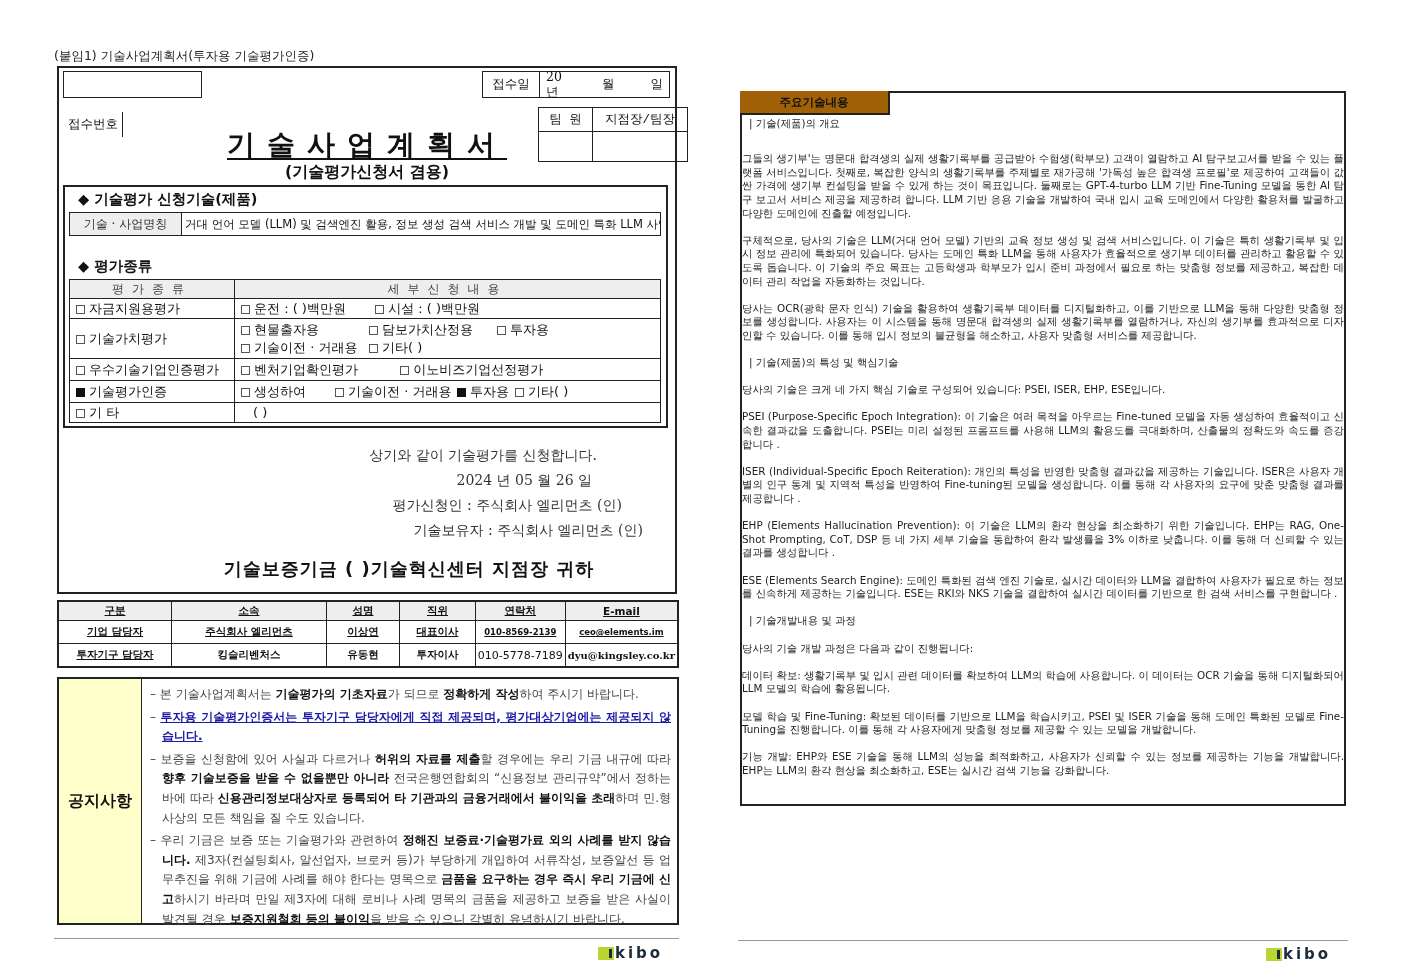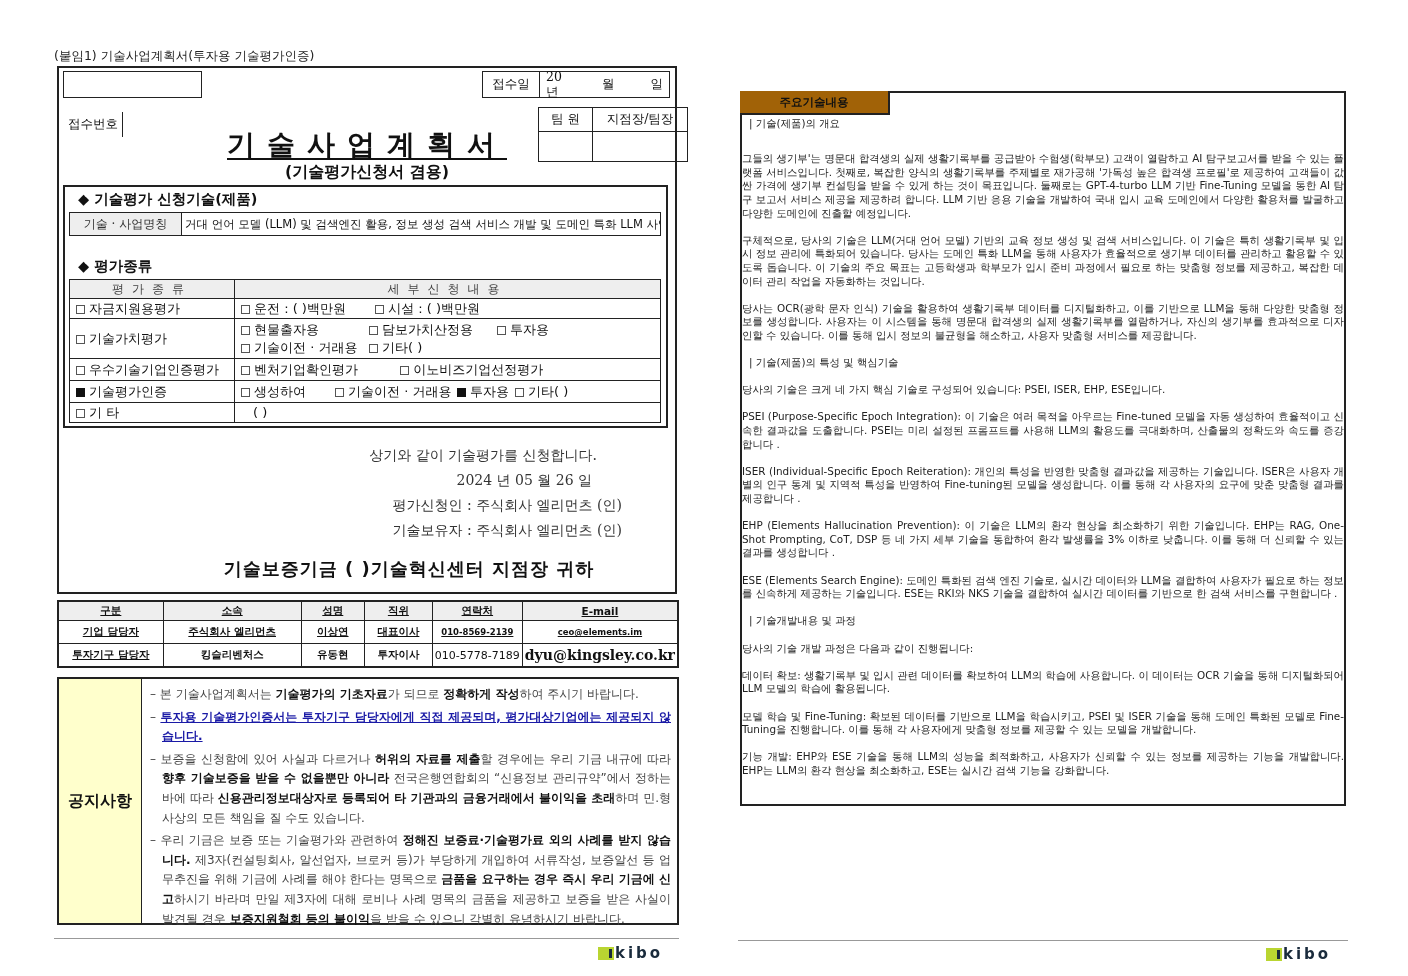--- a/index.html
+++ b/index.html
@@ -18,7 +18,7 @@
   #receipt-date { left:482px; top:71px; width:188px; height:27px; }
   #receipt-date .lbl { width:57px; border-right:1.5px solid #222; }
   #receipt-date .val { flex:1; padding:0 6px;gap:36px; }
-  #approval { left:538px; top:107px; width:150px; height:55px; border:1.5px solid #222; box-sizing:border-box; display:grid; grid-template-columns:54px 1fr; grid-template-rows:24px 1fr; font-size:12.5px; }
+  #approval { left:538px; top:107px; width:150px; height:55px; border:1.5px solid #222; box-sizing:border-box; display:grid; grid-template-columns:54px 1fr; grid-template-rows:24px 1fr; font-size:12.5px;font-family:Liberation Mono, monospace; }
   #approval > div { display:flex; align-items:center; justify-content:center; }
   #approval .c1 { border-right:1.5px solid #222; }
   #approval .r1 { border-bottom:1.5px solid #222; }

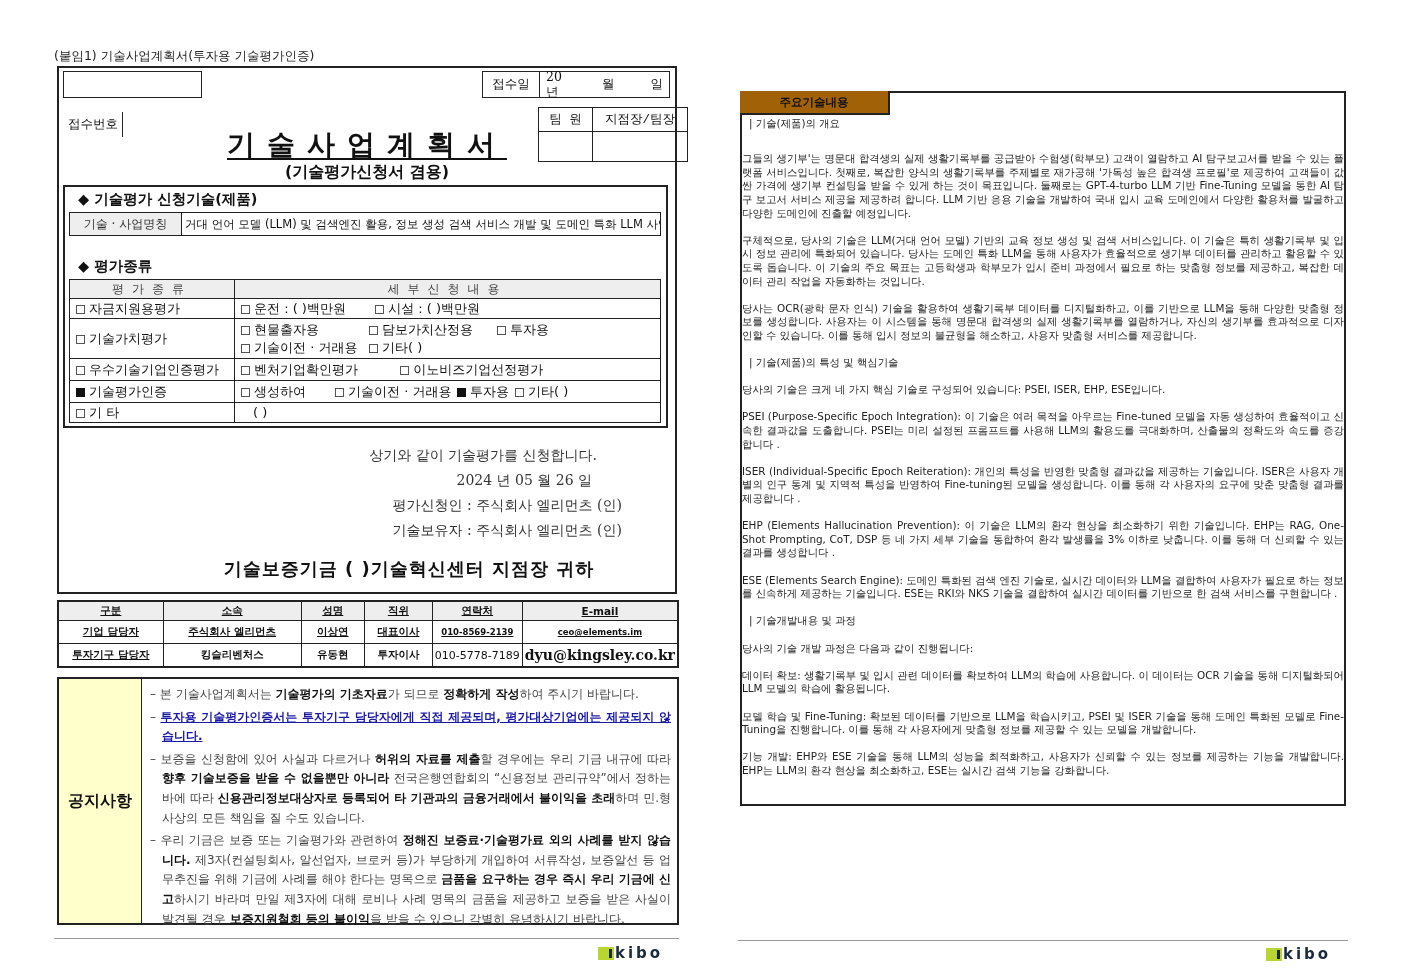--- a/index.html
+++ b/index.html
@@ -45,7 +45,7 @@
   #decl-1 { top:447px; }
   #decl-2 { top:472px; }
   #decl-3 { top:497px; width:565px; }
-  #decl-4 { top:522px; width:565px; }
+  #decl-4 { top:522px; width:565px;padding-left:21px; }
   #addressee { left:57px; width:704px; top:557px; text-align:center; font-size:18px; font-weight:bold; letter-spacing:1px; }
 
   #contact-table { left:57px; top:600px; width:622px; border-collapse:collapse; font-size:10.5px; border:2px solid #222; }

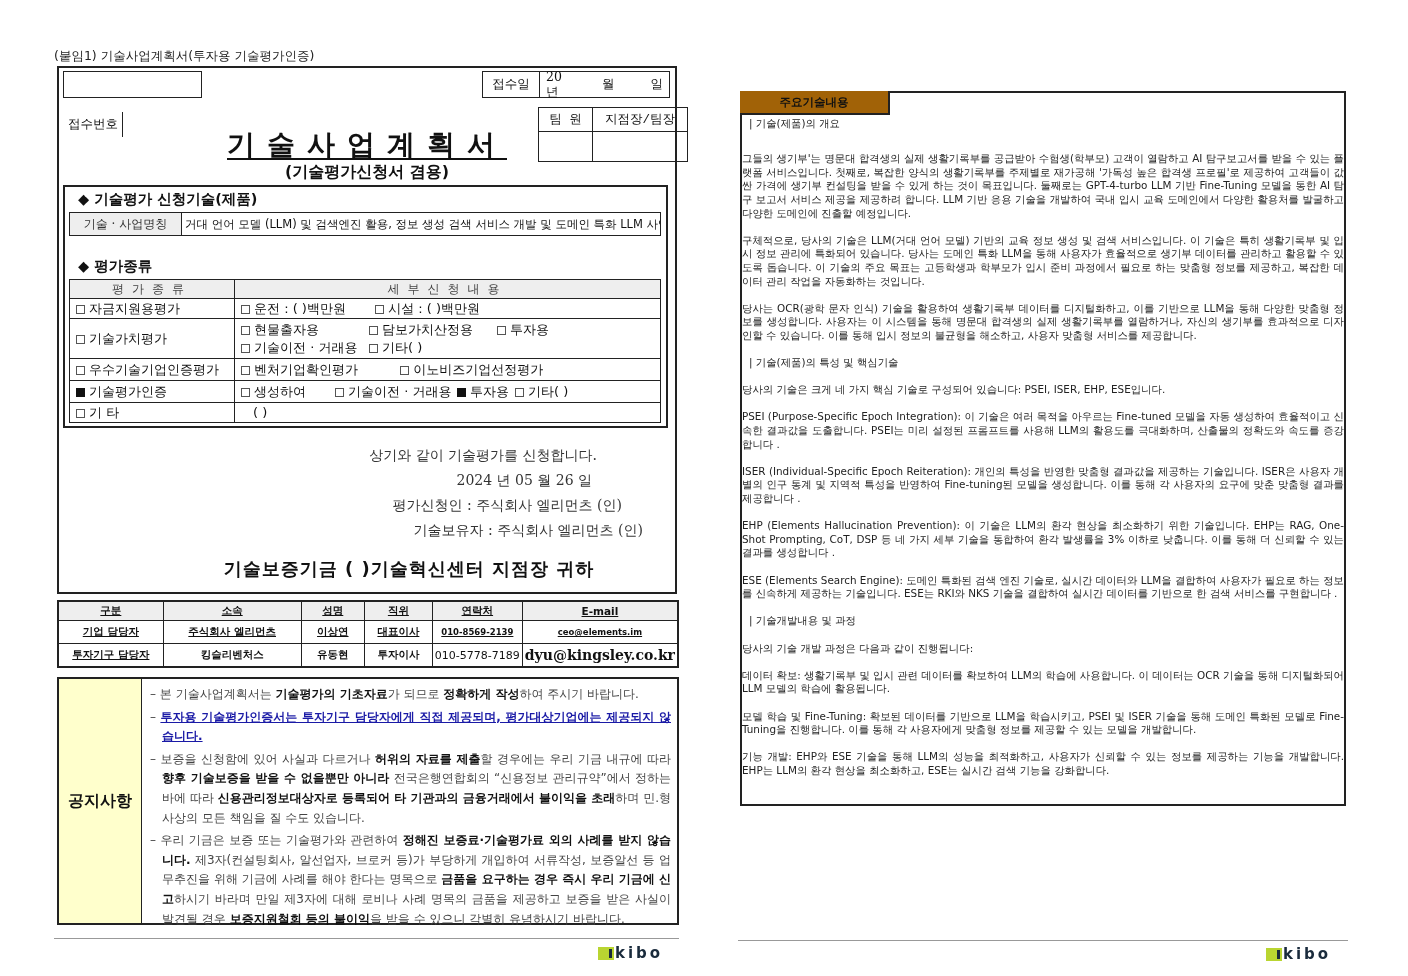--- a/index.html
+++ b/index.html
@@ -184,7 +184,7 @@
     <td style="text-decoration:none">유동현</td>
     <td style="text-decoration:none">투자이사</td>
     <td style="text-decoration:none;font-weight:normal;font-size:11px">010-5778-7189</td>
-    <td style="text-decoration:none;font-size:14px;font-family:'DejaVu Serif',serif">dyu@kingsley.co.kr</td>
+    <td style="text-decoration:none;font-size:10px;font-family:'DejaVu Serif',serif">dyu@kingsley.co.kr</td>
   </tr>
 </tbody>
   </table>

